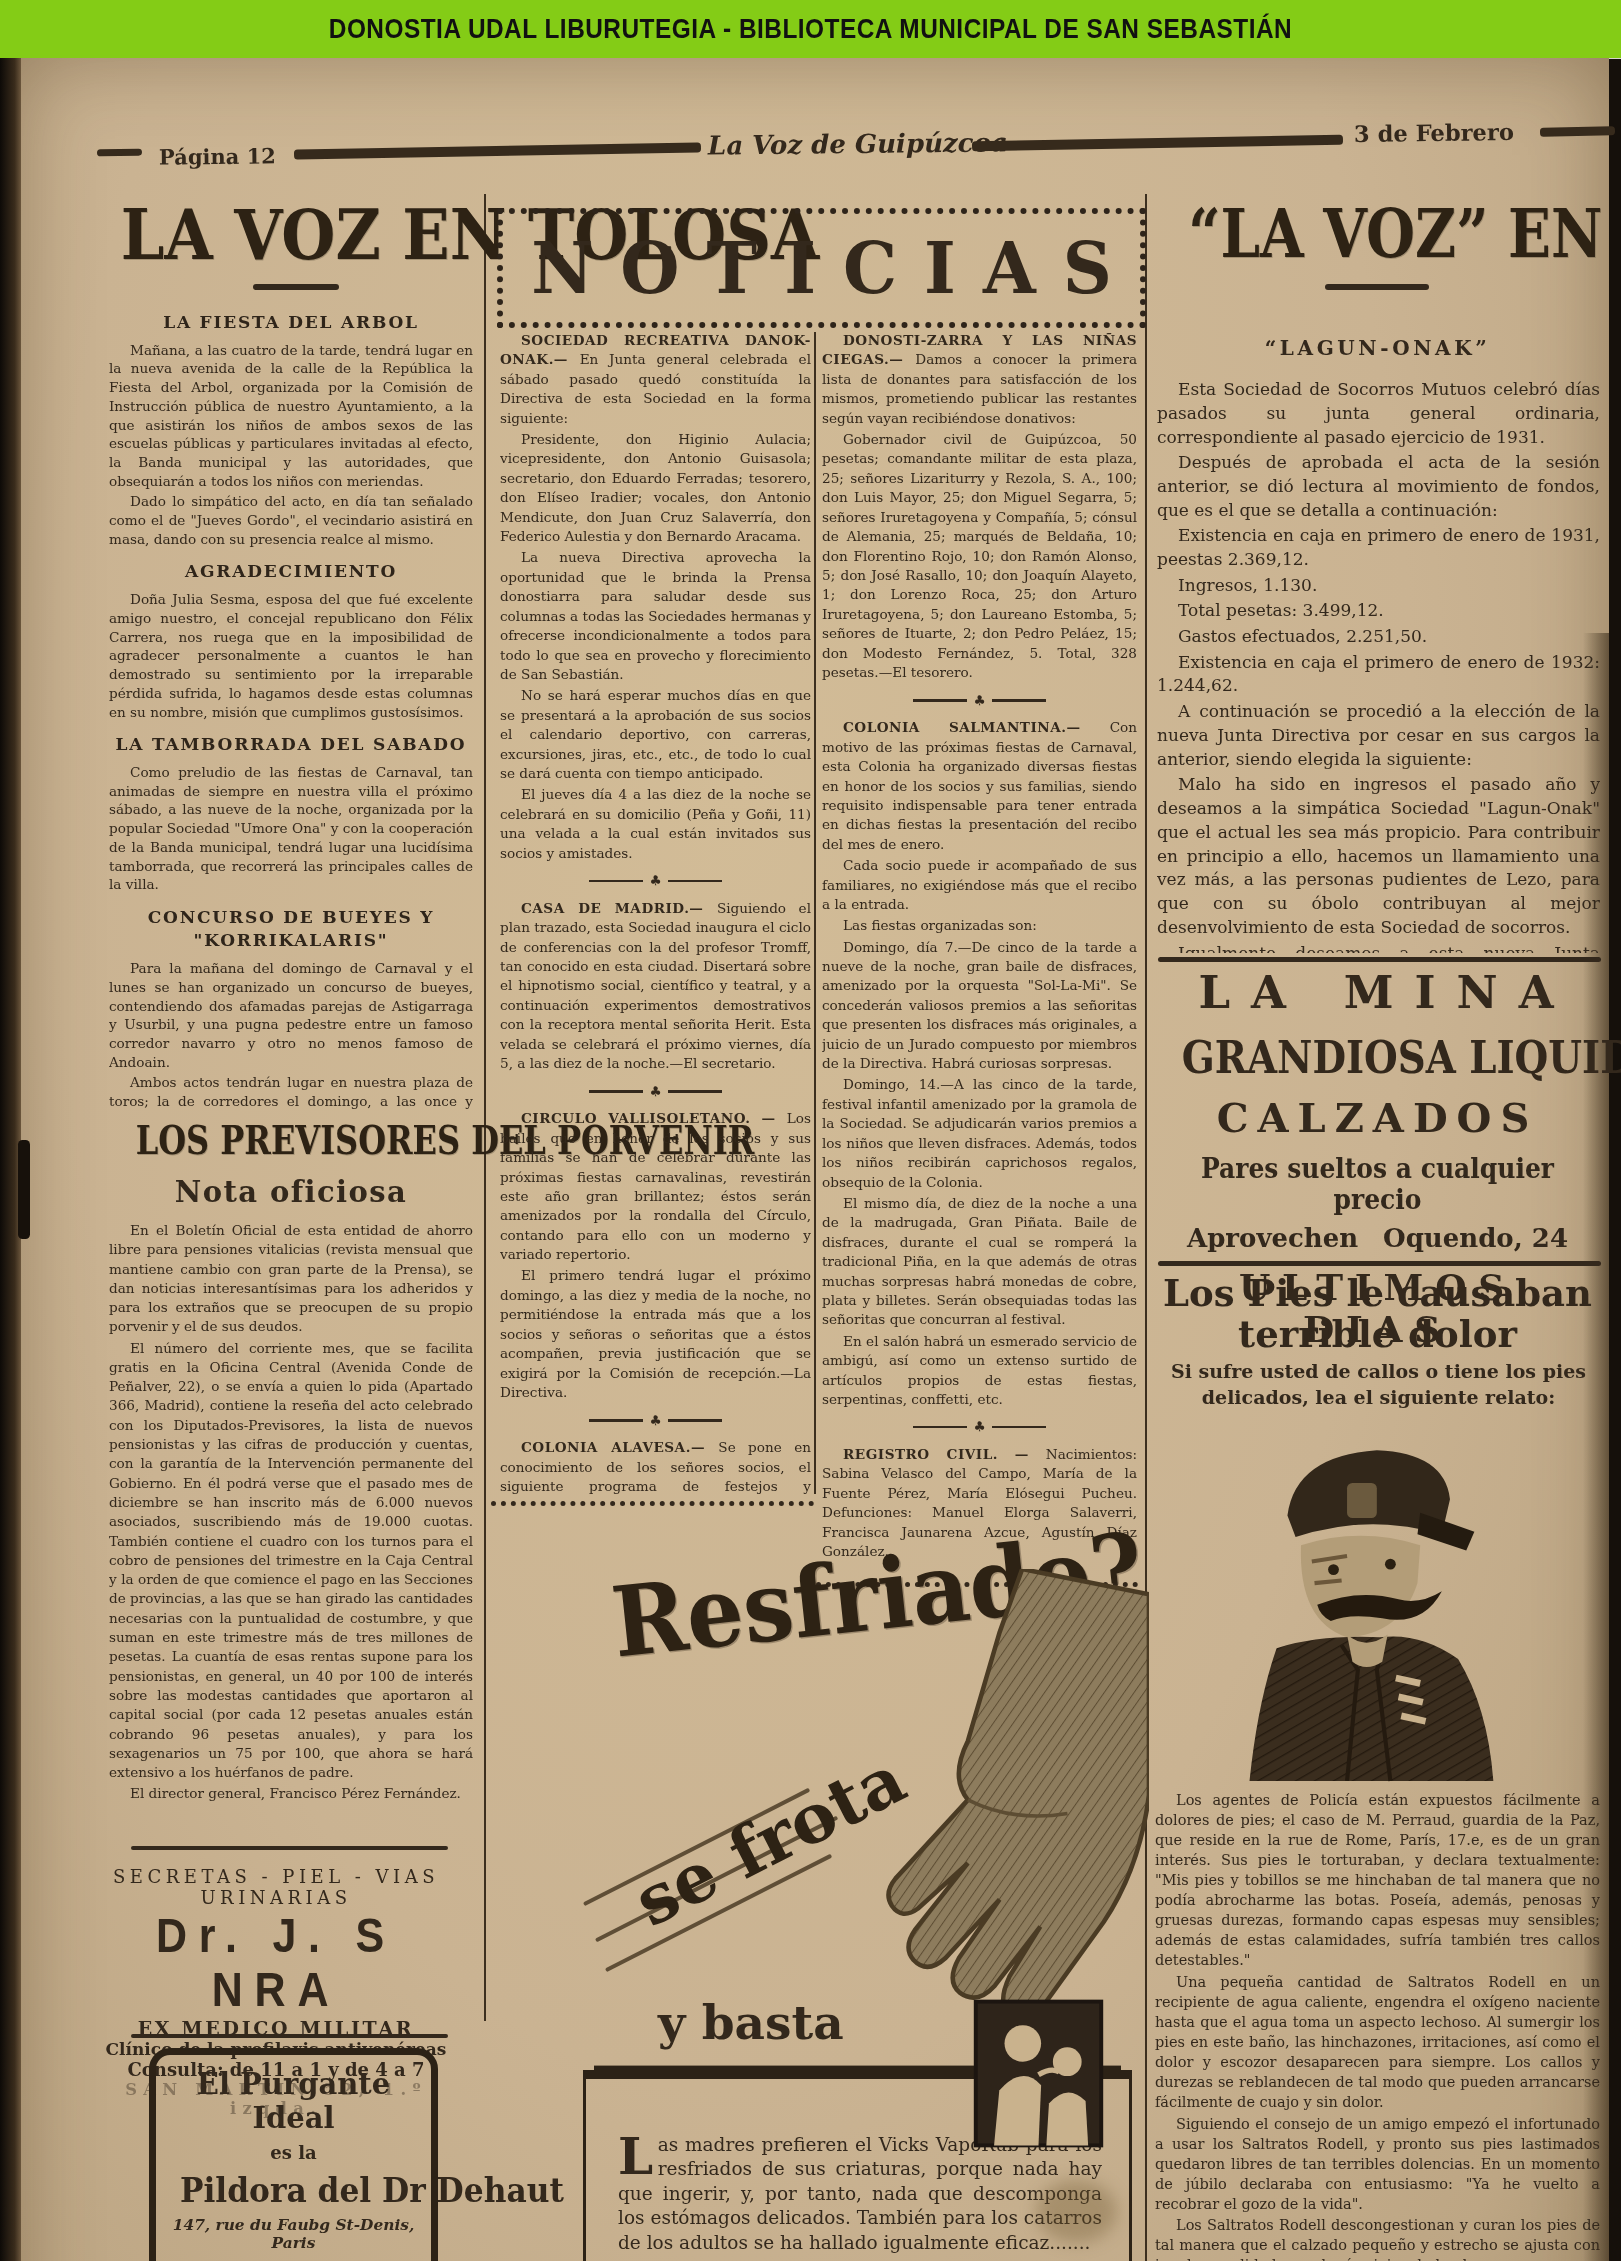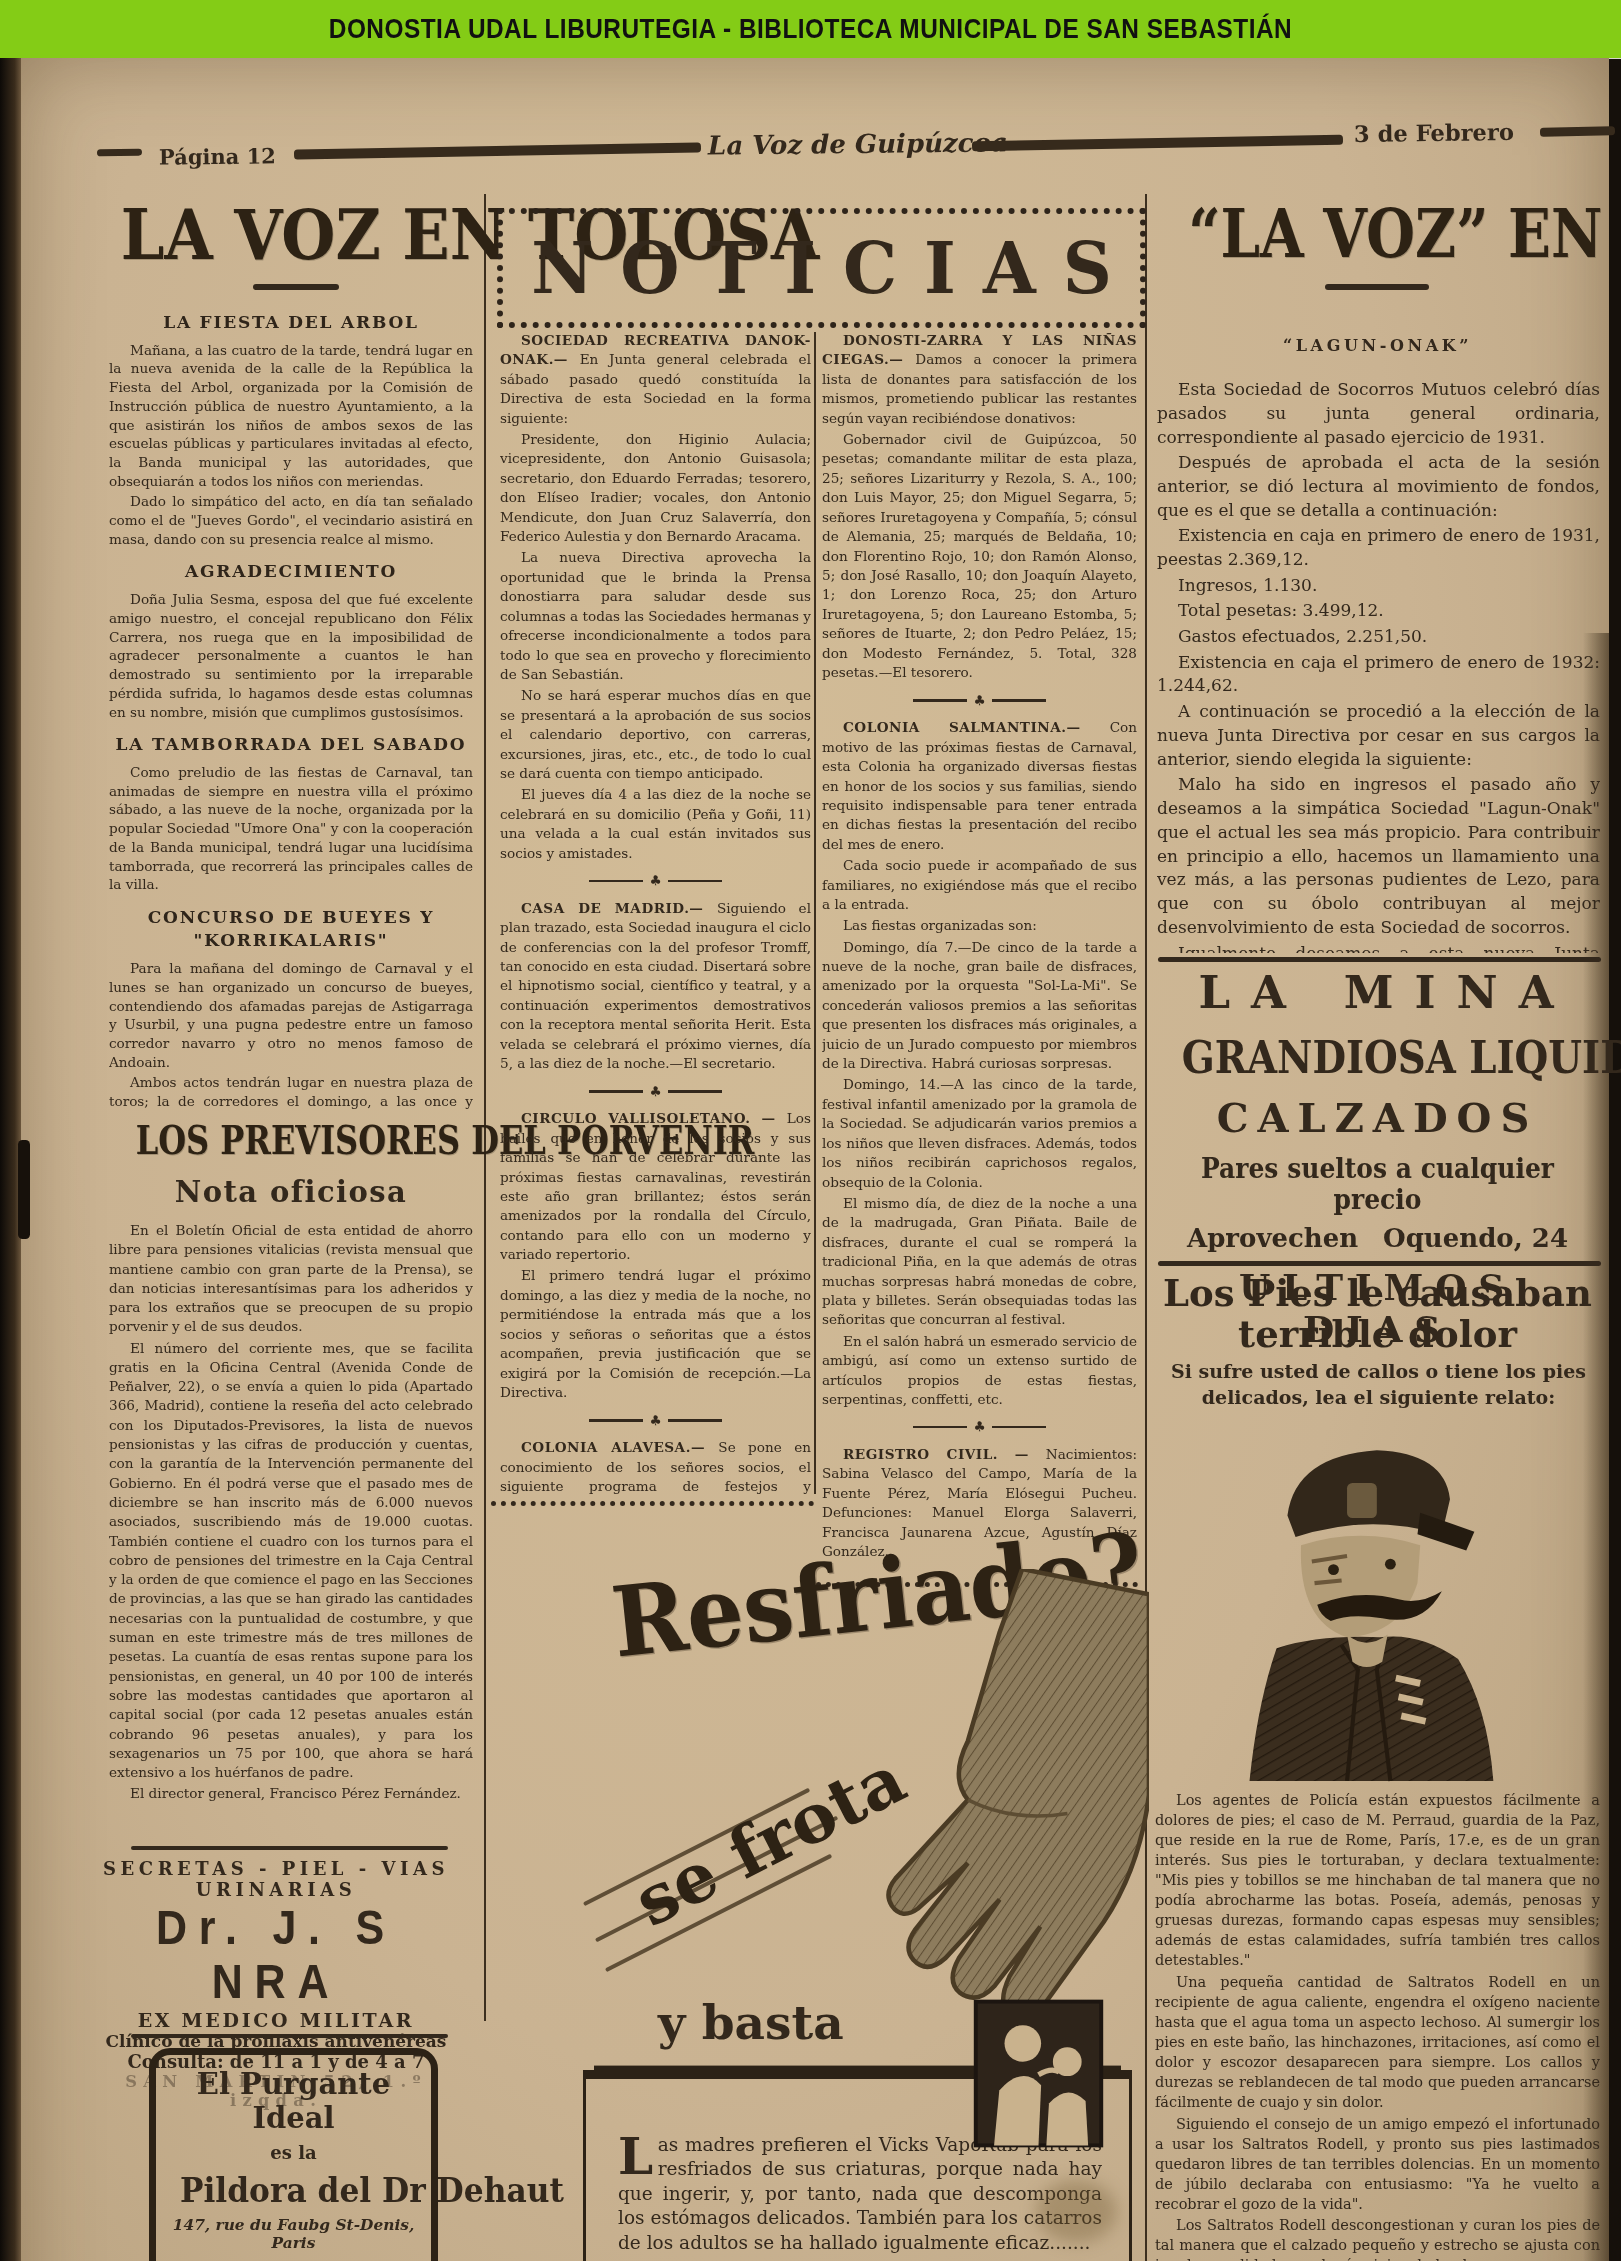--- a/index.html
+++ b/index.html
@@ -24,7 +24,7 @@
   .bighead{font-weight:bold;text-align:center;white-space:nowrap;transform-origin:center;color:#2d2214;text-shadow:0.9px 0.9px 0 rgba(45,34,20,.25);}
   .headrule{height:6.3px;background:#33281c;border-radius:3.2px;}
   .colhead{font-size:17px;font-weight:bold;text-align:center;letter-spacing:1.8px;margin:11.8px 0 6.3px;color:#2f251a;}
-  .subbrand{font-size:16px;font-weight:bold;text-align:center;letter-spacing:3.6px;}
+  .subbrand{font-size:20px;font-weight:bold;text-align:center;letter-spacing:3.6px;}
   
   .bp{margin:0 0 1.8px;text-align:justify;text-indent:21px;}
   .lead{font-weight:bold;letter-spacing:0.5px;}

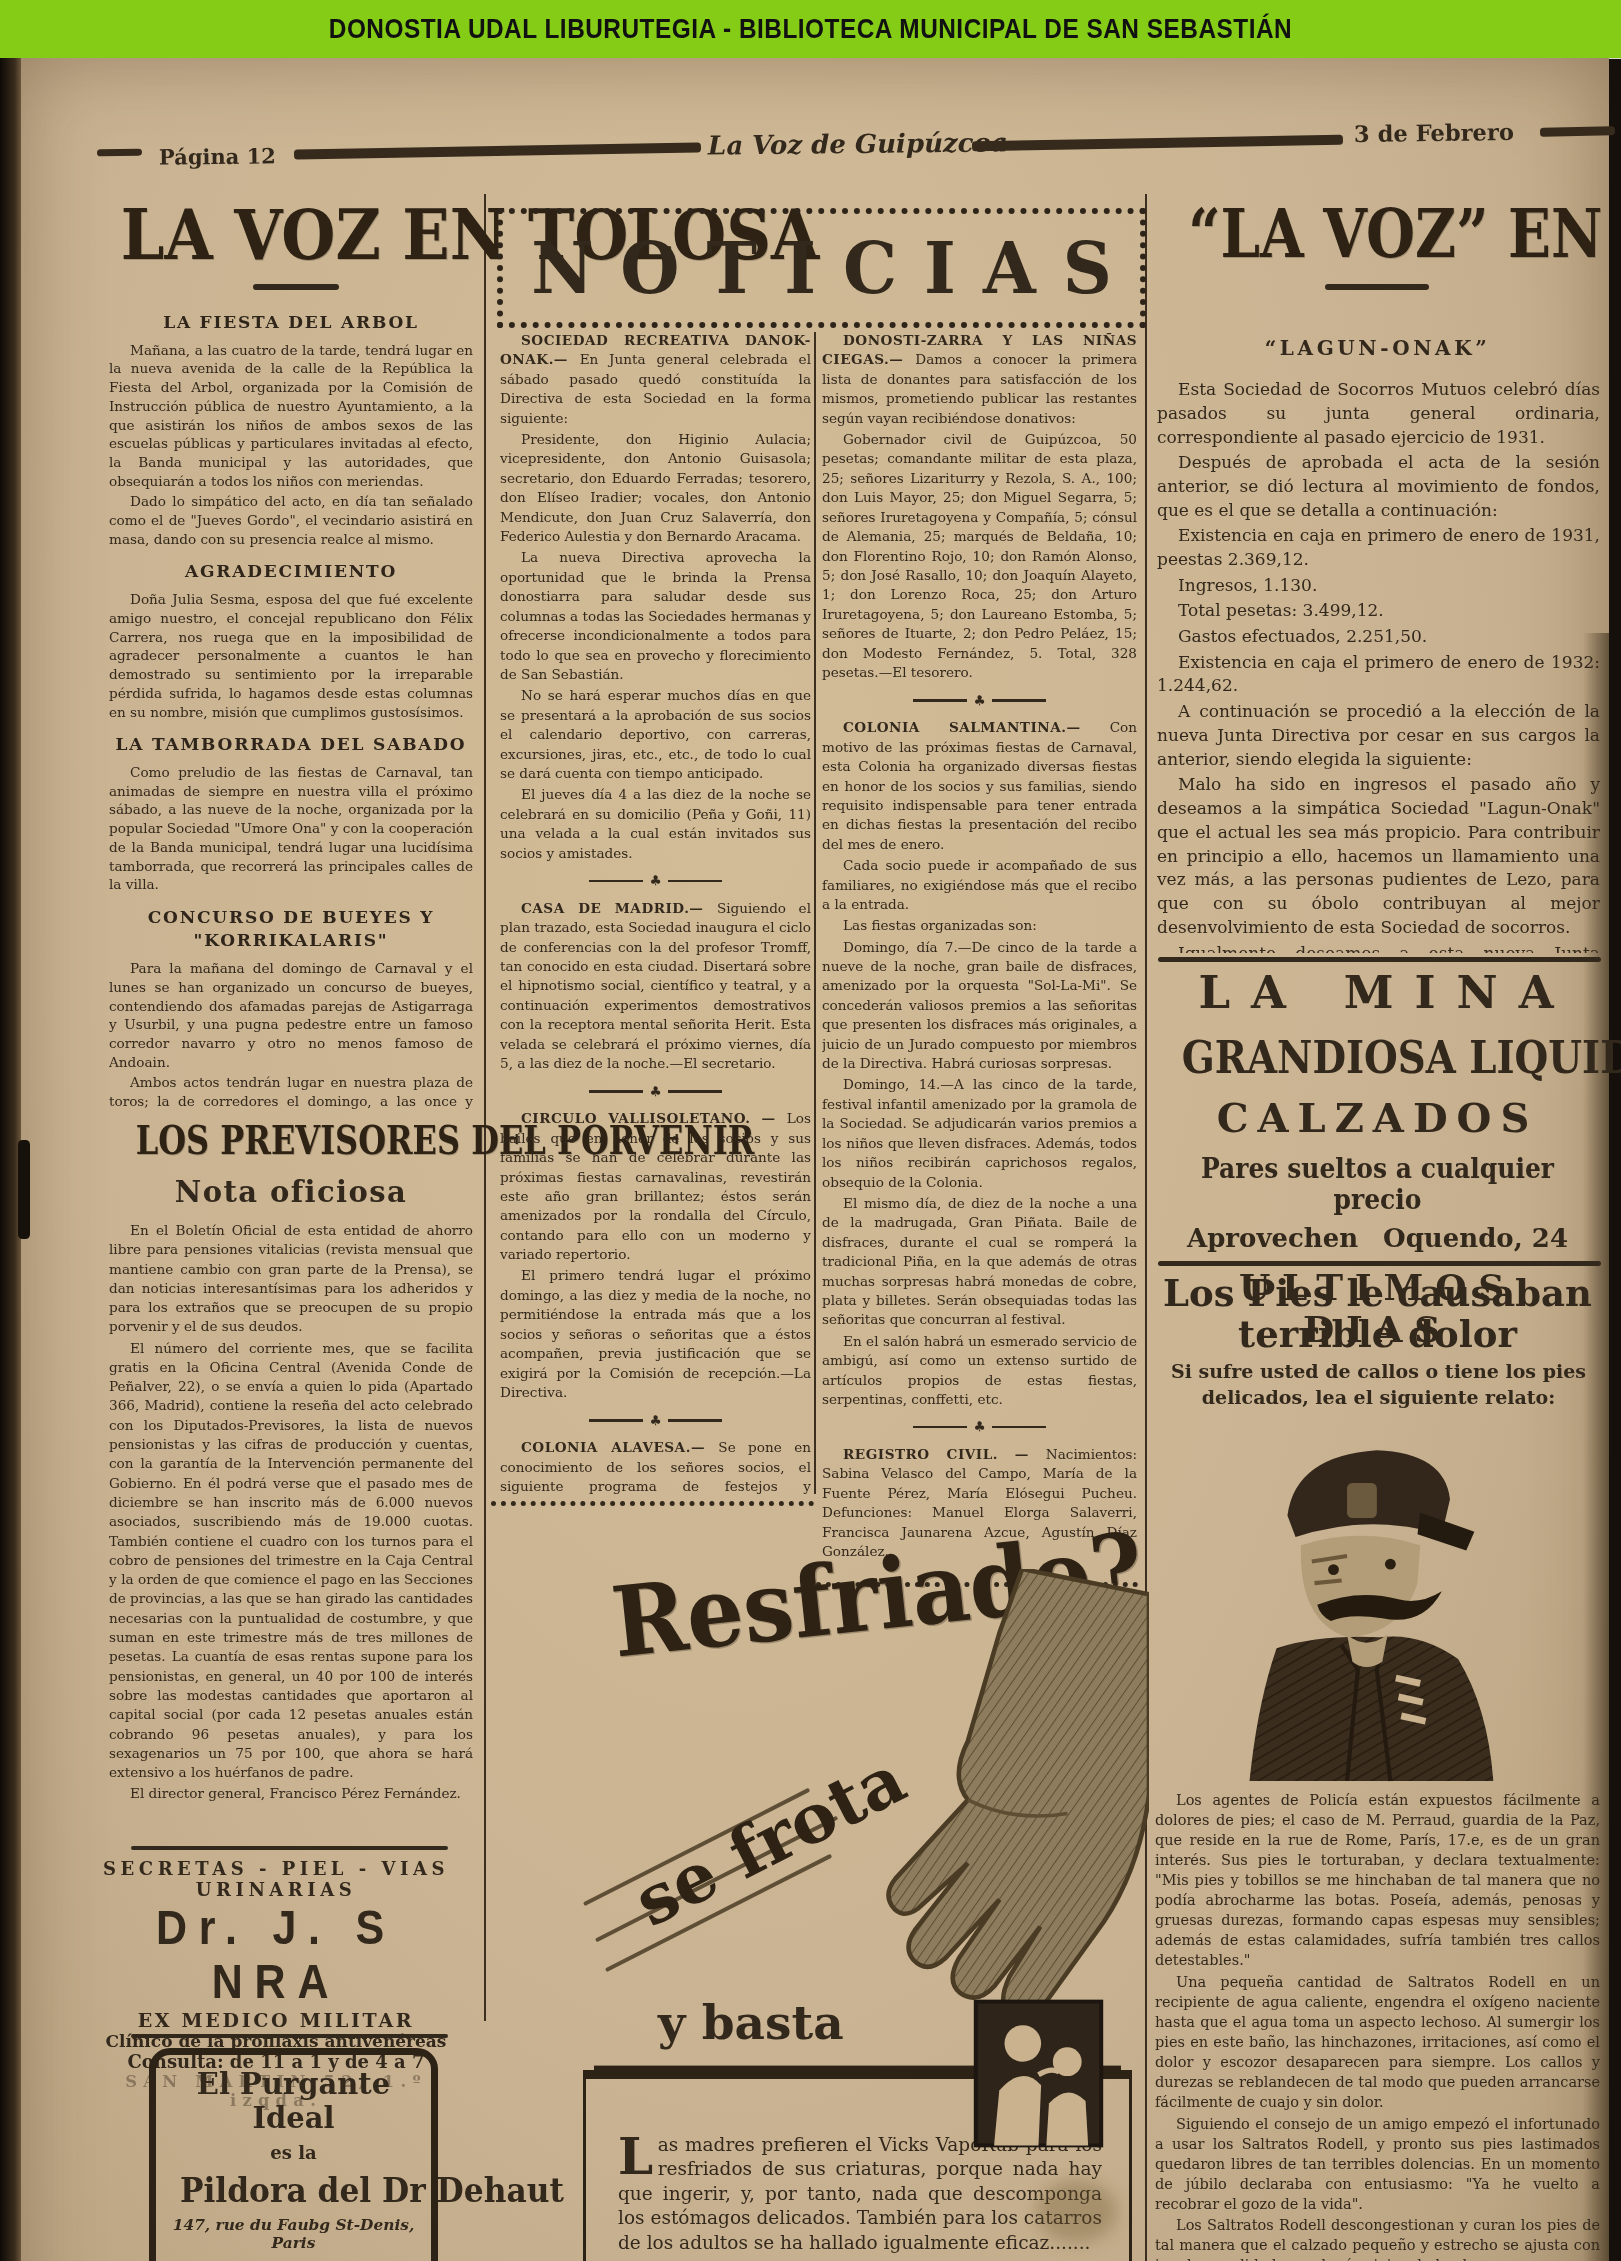--- a/index.html
+++ b/index.html
@@ -43,7 +43,7 @@
   #previsores-sub{font-size:29px;font-weight:bold;text-align:center;letter-spacing:1.4px;}
   
   #dr-ad{text-align:center;}
-  #dr-ad .l1{font-size:18px;font-weight:bold;letter-spacing:4.5px;}
+  #dr-ad .l1{font-size:18px;font-weight:normal;letter-spacing:4.5px;margin-top:8px;}
   #dr-ad .name{font-size:43px;font-weight:bold;letter-spacing:11.8px;margin:6.3px 0 2.7px;font-family:"Liberation Sans",sans-serif;transform:scaleY(1.1);}
   #dr-ad .l2{font-size:19px;font-weight:bold;letter-spacing:2.7px;margin-top:4.5px;}
   #dr-ad .l3{font-size:17px;font-weight:bold;}

